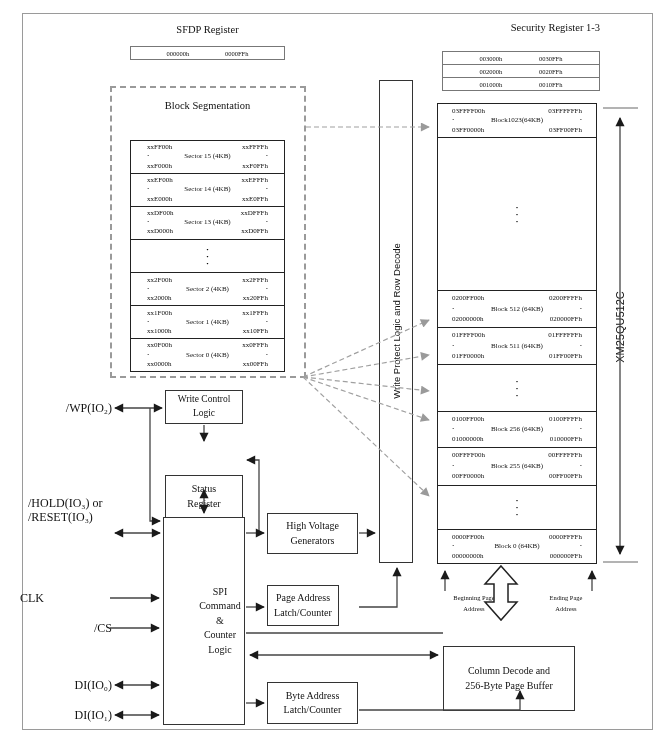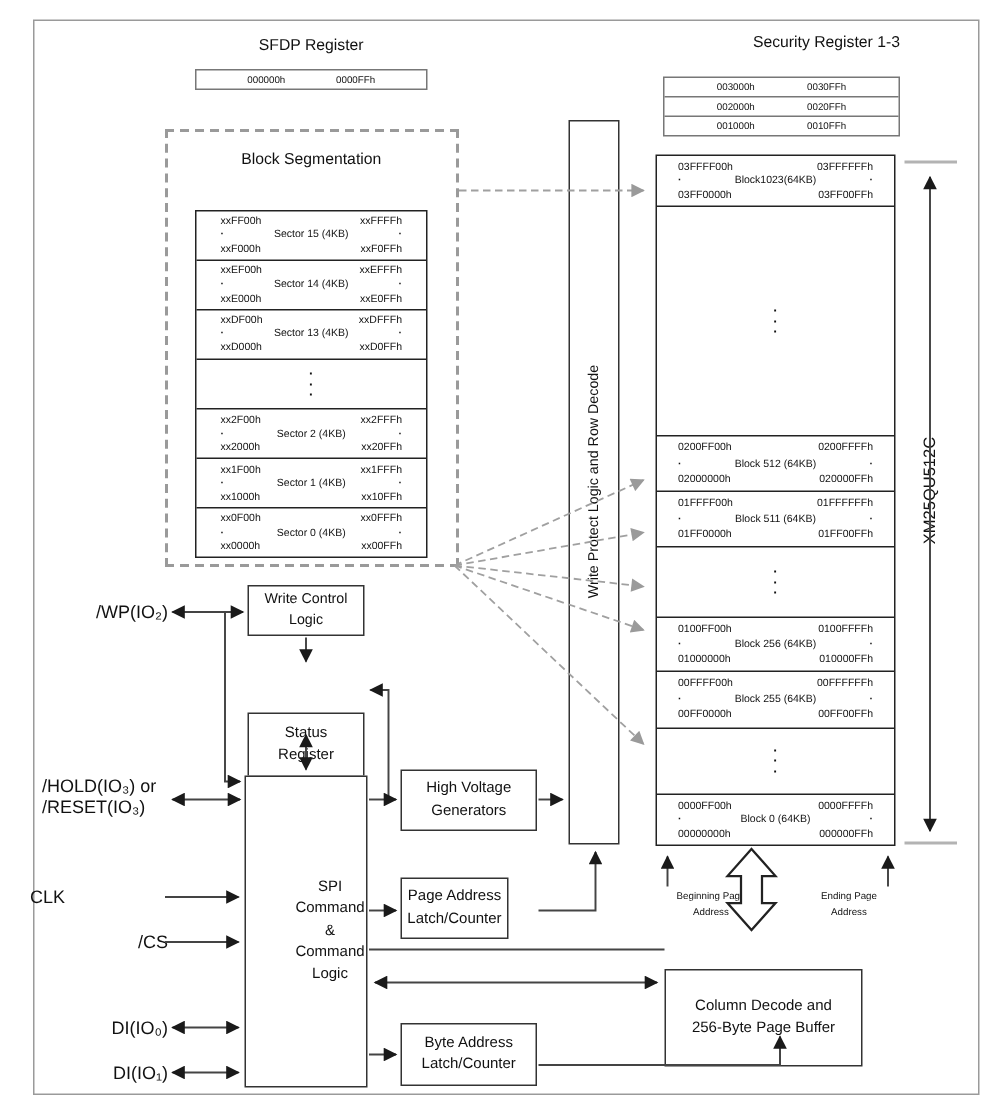--- a/index.html
+++ b/index.html
@@ -5,7 +5,7 @@
   html,body{margin:0;padding:0;background:#fff;}
   #stage{position:relative;width:661px;height:743px;background:#fff;overflow:hidden;
          font-family:"Liberation Sans","DejaVu Sans",sans-serif;color:#111;}
-  .abs{position:absolute;box-sizing:border-box;}
+  .abs{position:absolute;box-sizing:border-box;font-family:Liberation Serif, serif;}
   .outer{border:1px solid #9a9a9a;}
   .title{font-size:10.5px;text-align:center;white-space:nowrap;}
   

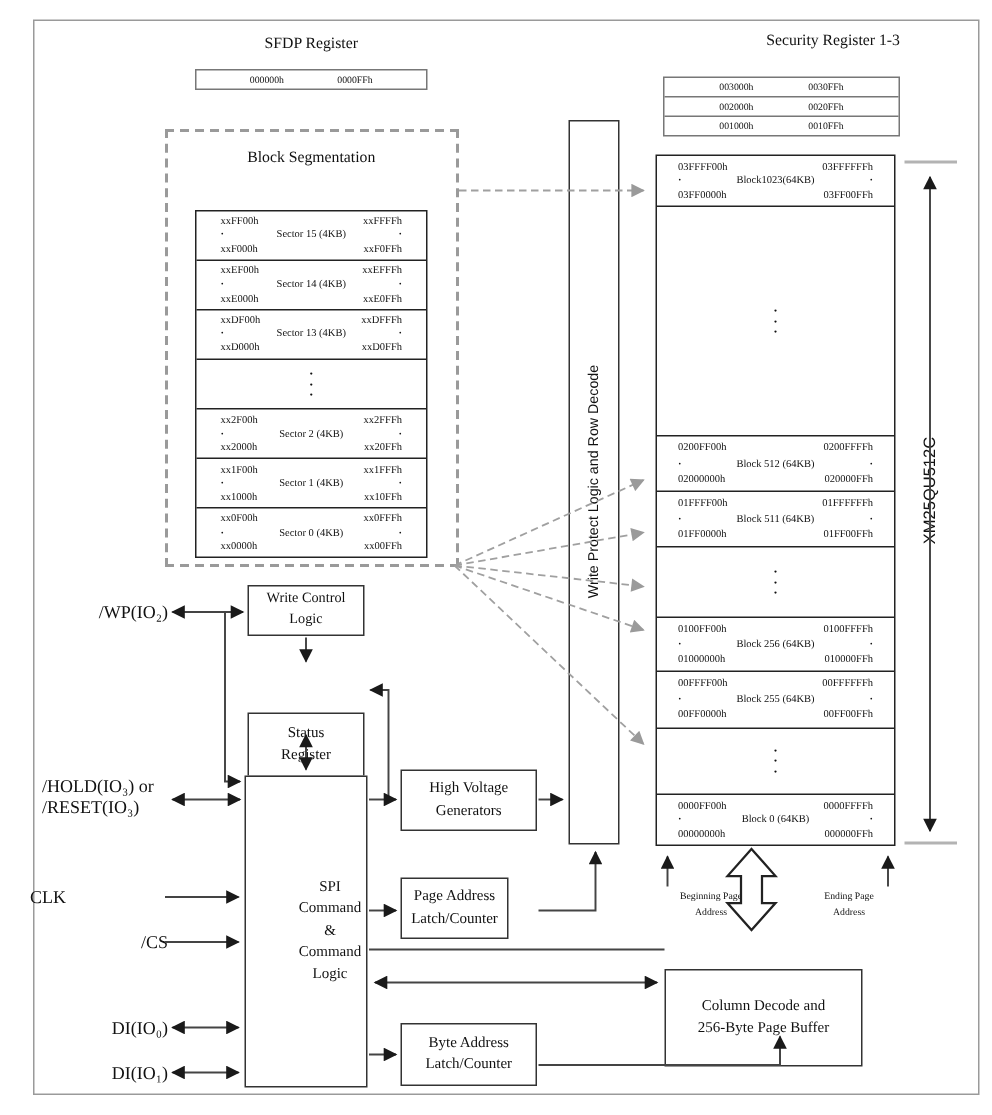--- a/index.html
+++ b/index.html
@@ -324,7 +324,7 @@
   </div>
 
   <div class="abs sig" style="left:20px;top:401px;width:92px;text-align:right;">/WP(IO₂)</div>
-  <div class="abs sig" style="left:28px;top:518px;width:90px;line-height:1.15;">
+  <div class="abs sig" style="left:28px;top:497px;width:90px;line-height:1.15;">
     <div>/HOLD(IO₃) or</div>
     <div>/RESET(IO₃)</div>
   </div>

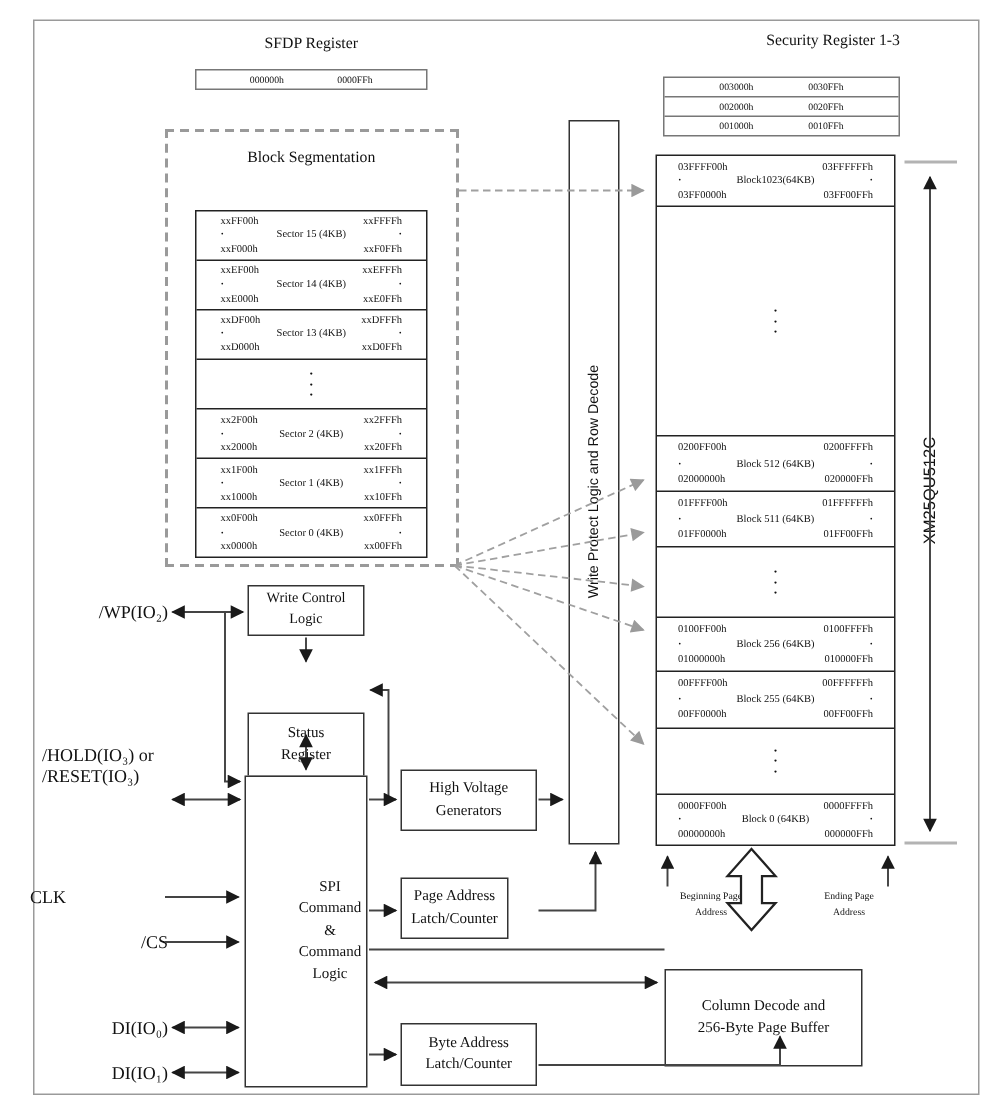--- a/index.html
+++ b/index.html
@@ -303,7 +303,7 @@
   <div class="abs lbox" style="left:163px;top:517px;width:82px;height:208px;padding-left:32px;">
     <div>SPI</div>
     <div>Command &amp;</div>
-    <div>Command</div>
+    <div>Counter</div>
     <div>Logic</div>
   </div>
   <div class="abs lbox" style="left:267px;top:513px;width:91px;height:41px;">

